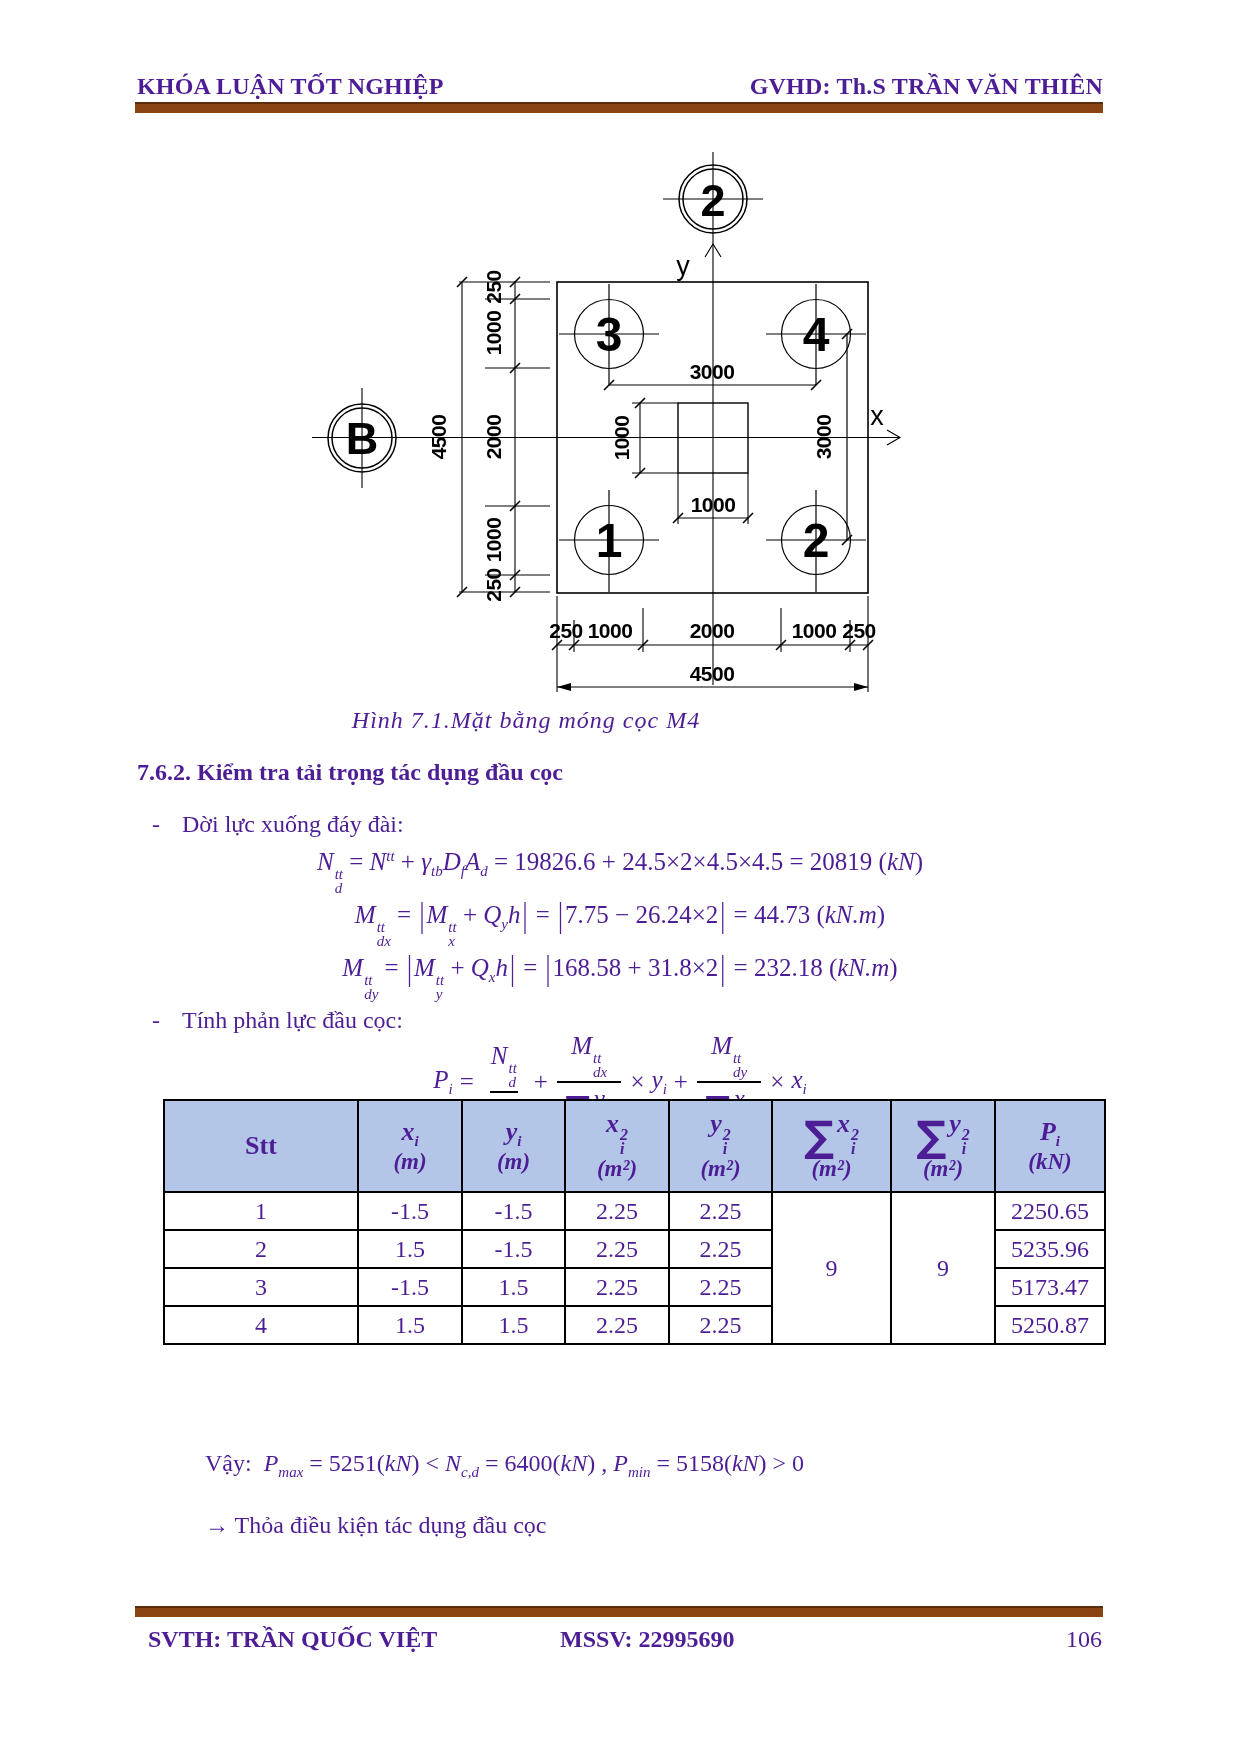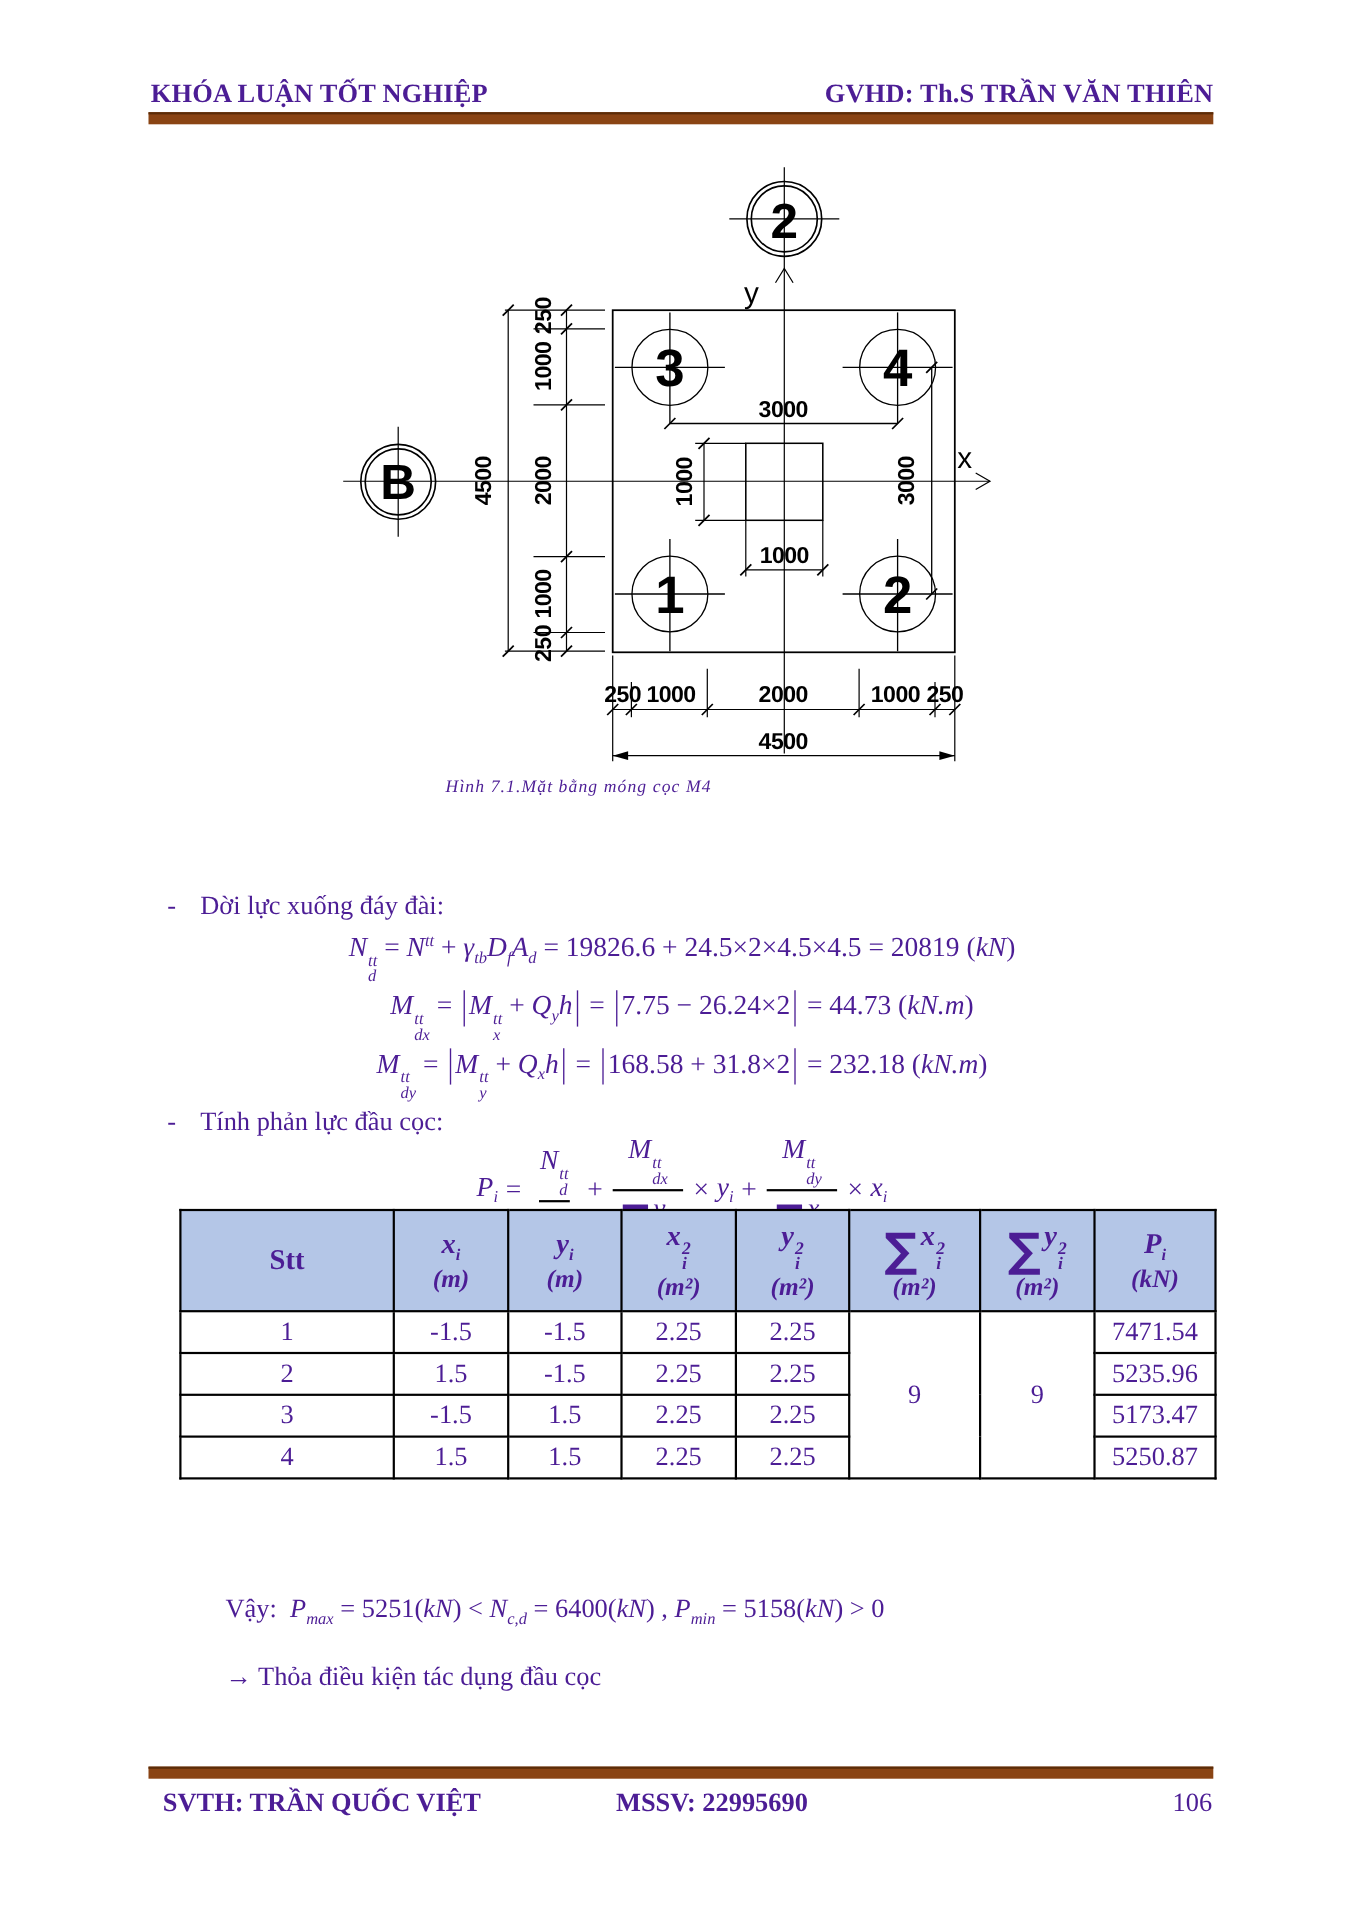--- a/index.html
+++ b/index.html
@@ -27,7 +27,7 @@
 
   
   .fig-caption{position:absolute;top:707px;left:0;width:1052px;text-align:center;
-               font-style:italic;font-size:16px;letter-spacing:1px;}
+               font-style:italic;font-size:24px;letter-spacing:1px;}
   .section-heading{position:absolute;top:759px;left:137px;font-weight:bold;font-size:24px;}
   .bullet{position:absolute;display:flex;gap:22px;font-size:24px;}
   .bullet1{top:811px;left:152px;}

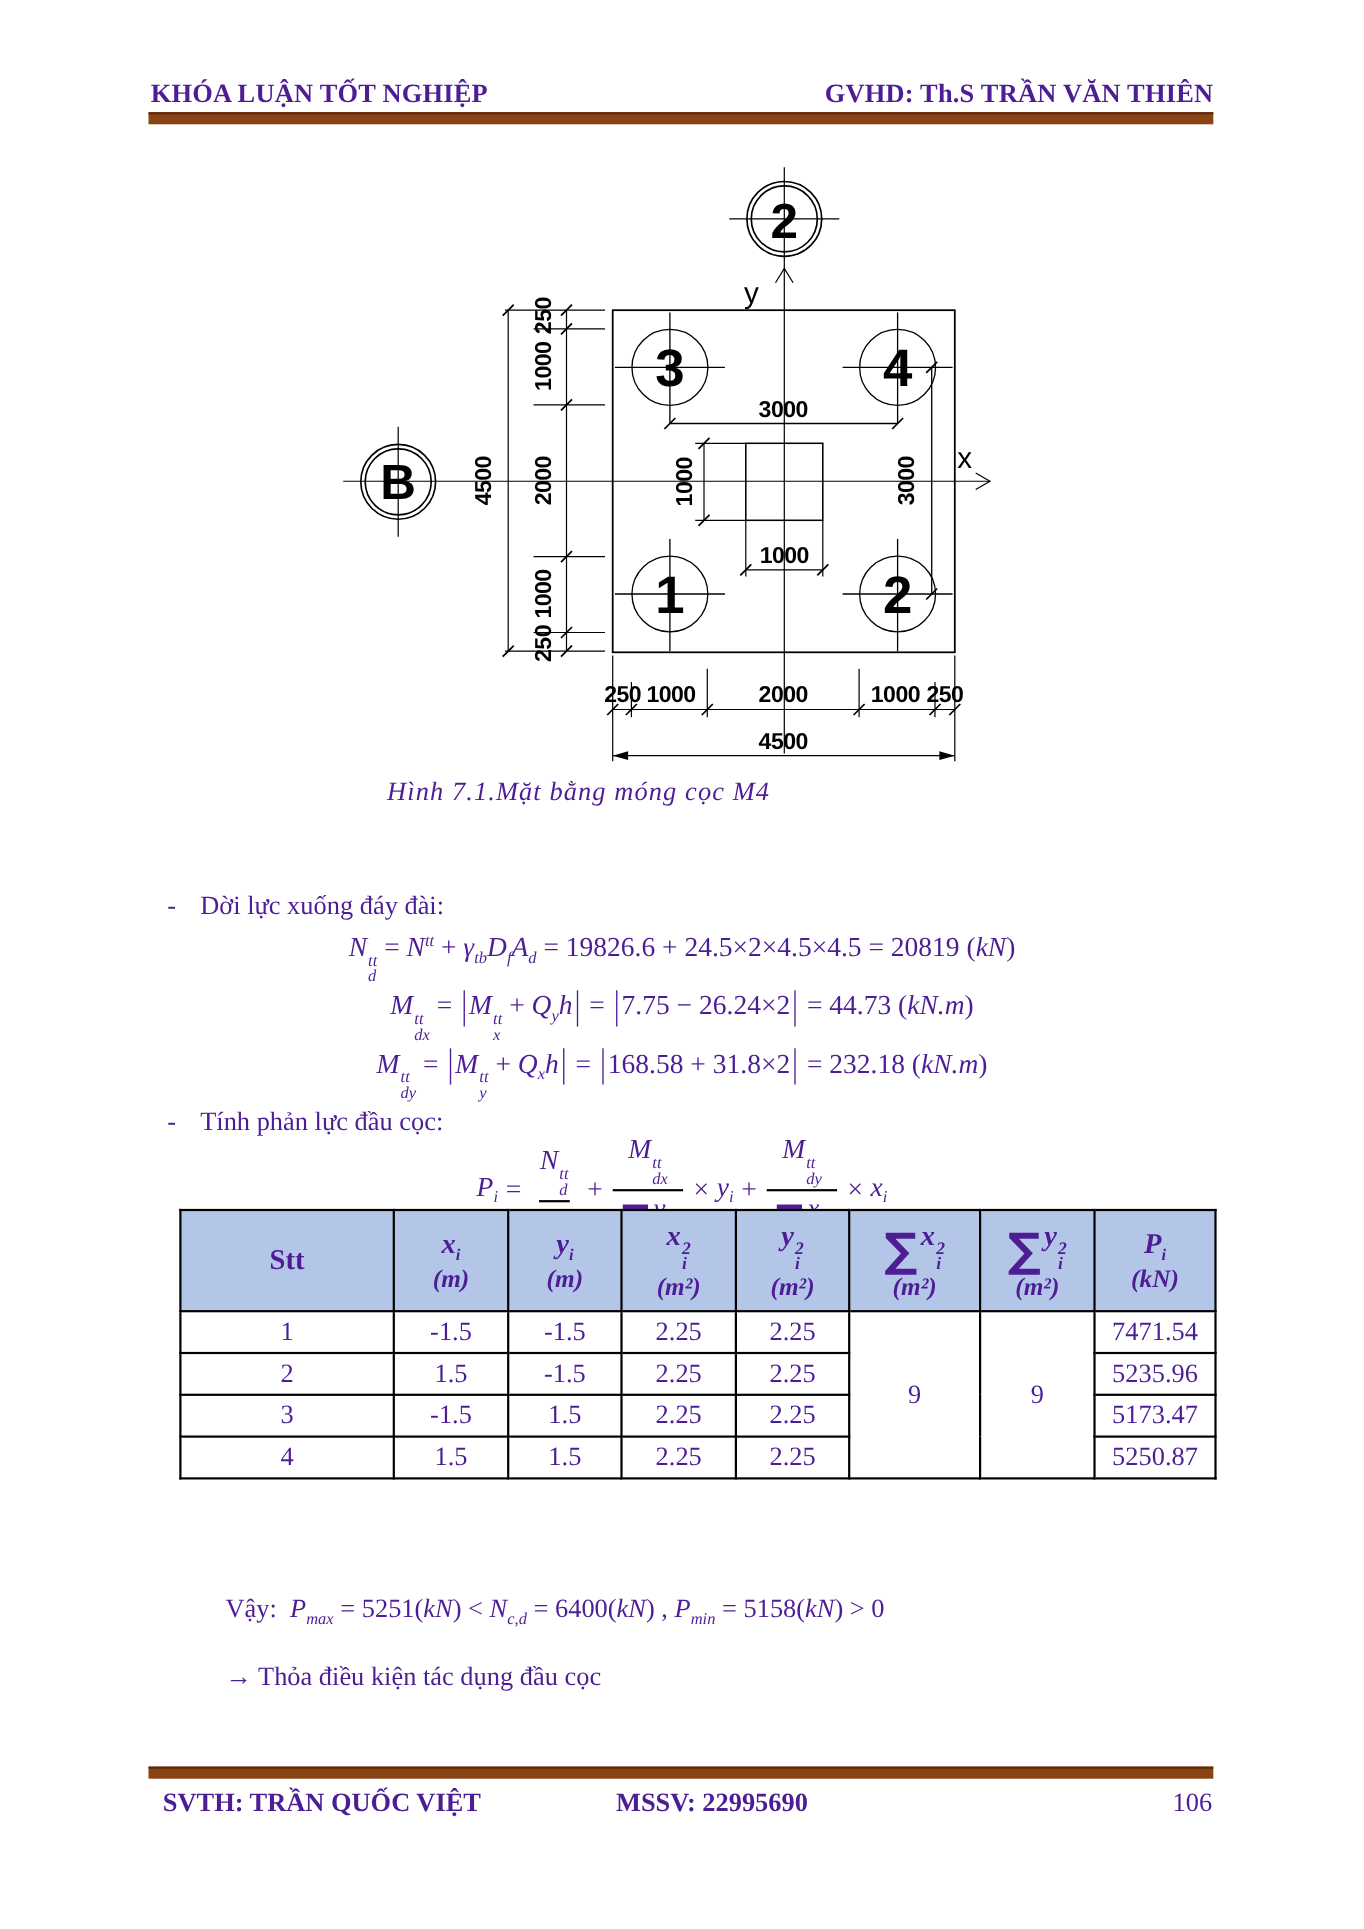--- a/index.html
+++ b/index.html
@@ -224,6 +224,7 @@
   </svg>
 
   <div class="fig-caption">Hình 7.1.Mặt bằng móng cọc M4</div>
+  <div class="section-heading">7.6.2. Kiểm tra tải trọng tác dụng đầu cọc</div>
 
   <div class="bullet bullet1">
     <span class="dash">-</span>

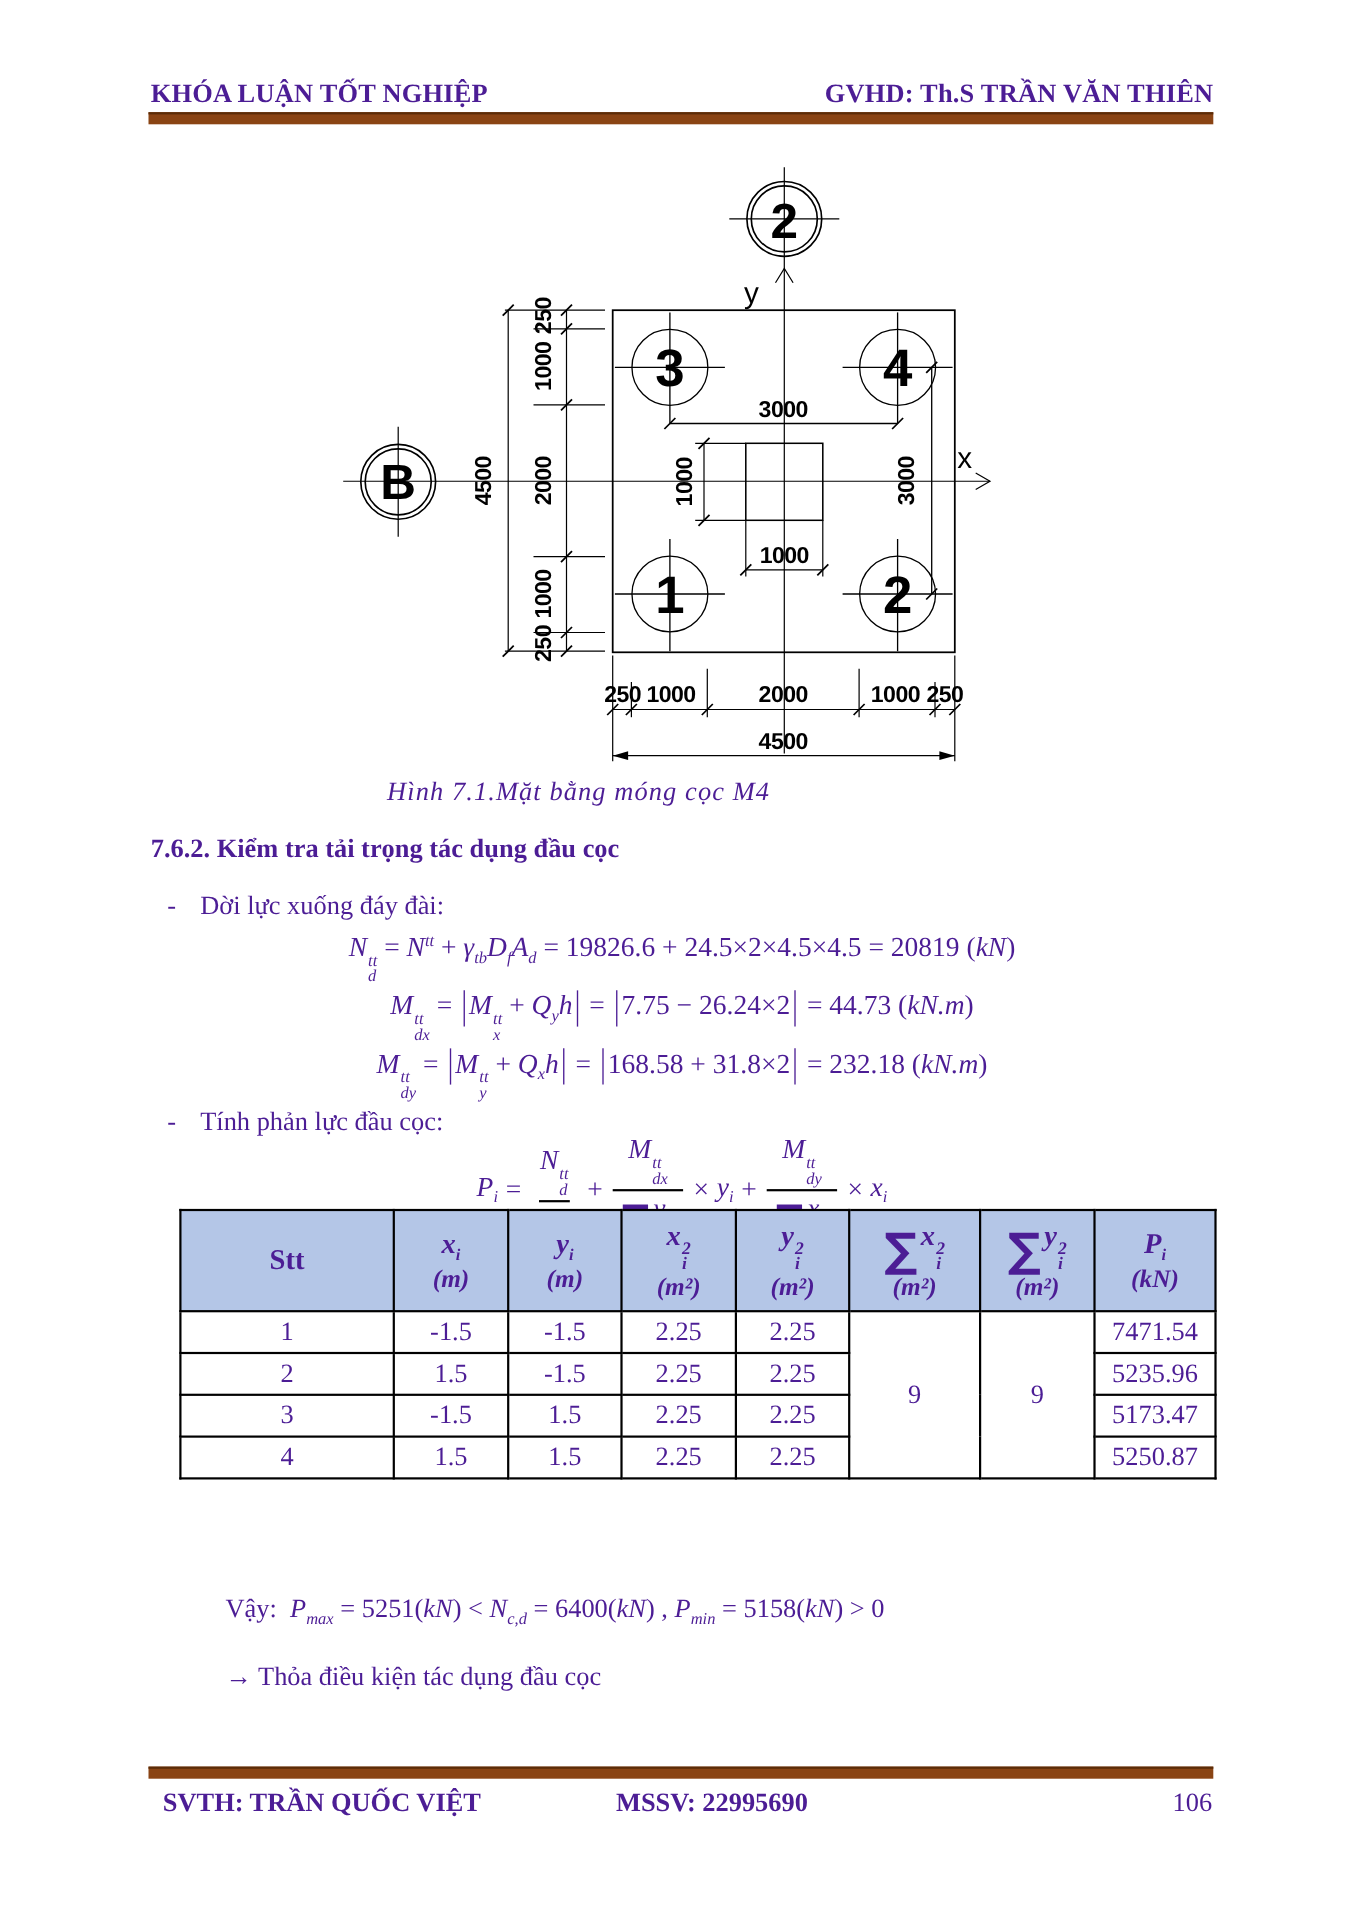--- a/index.html
+++ b/index.html
@@ -410,7 +410,7 @@
           <td>2.25</td>
           <td rowspan="4">9</td>
           <td rowspan="4">9</td>
-          <td>7471.54</td>
+          <td>2250.65</td>
         </tr>
         <tr>
           <td>2</td>

